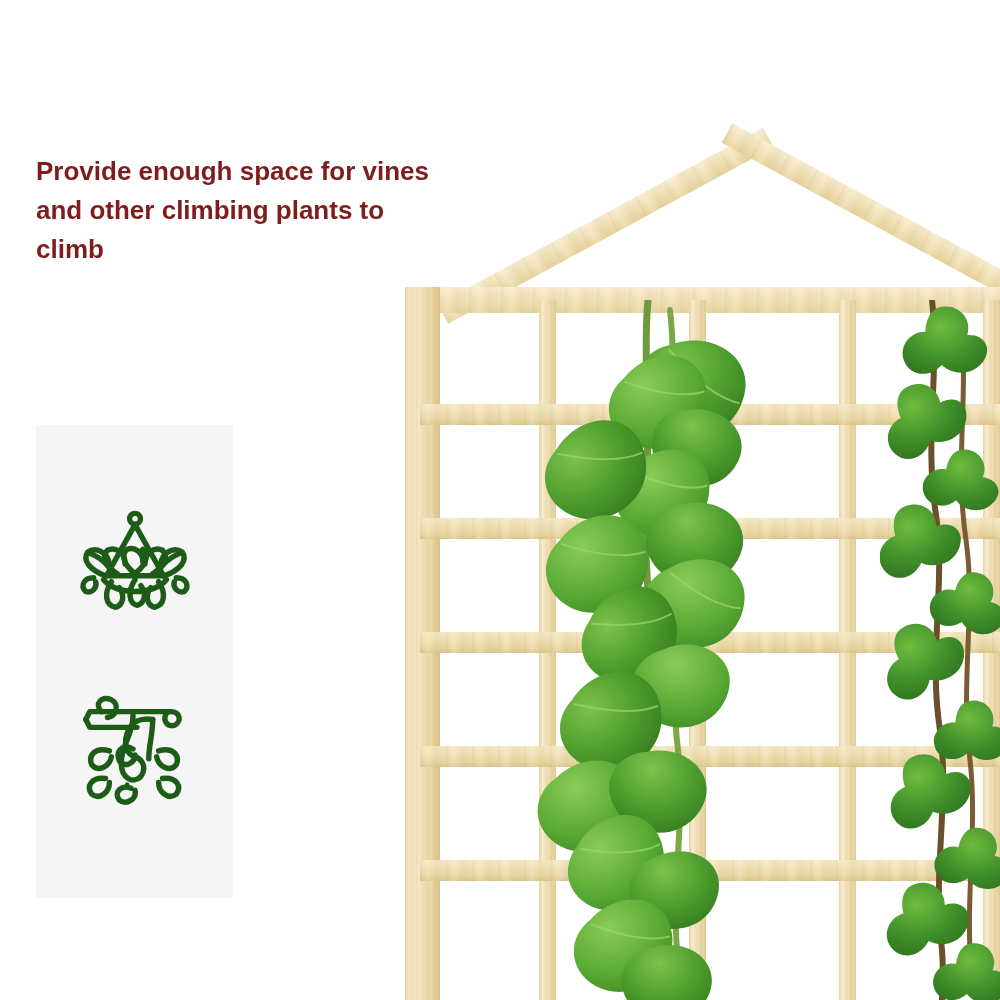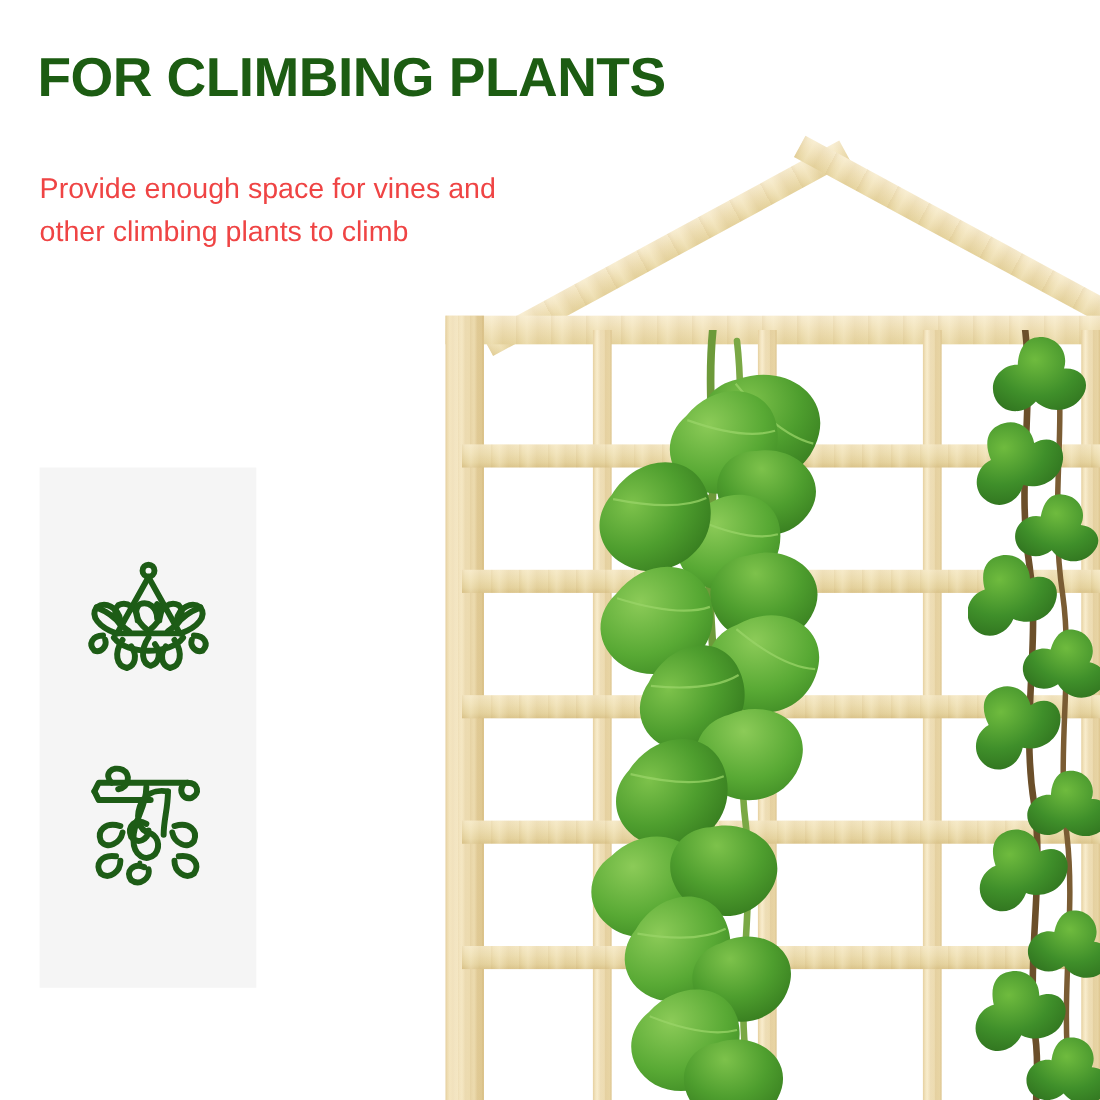--- a/index.html
+++ b/index.html
@@ -220,7 +220,6 @@
     </svg>
   </div>
 
-  <h1 id="headline">FOR CLIMBING PLANTS</h1>
   <p id="subcopy">Provide enough space for vines and other climbing plants to climb</p>
 
   <div id="icon-panel">

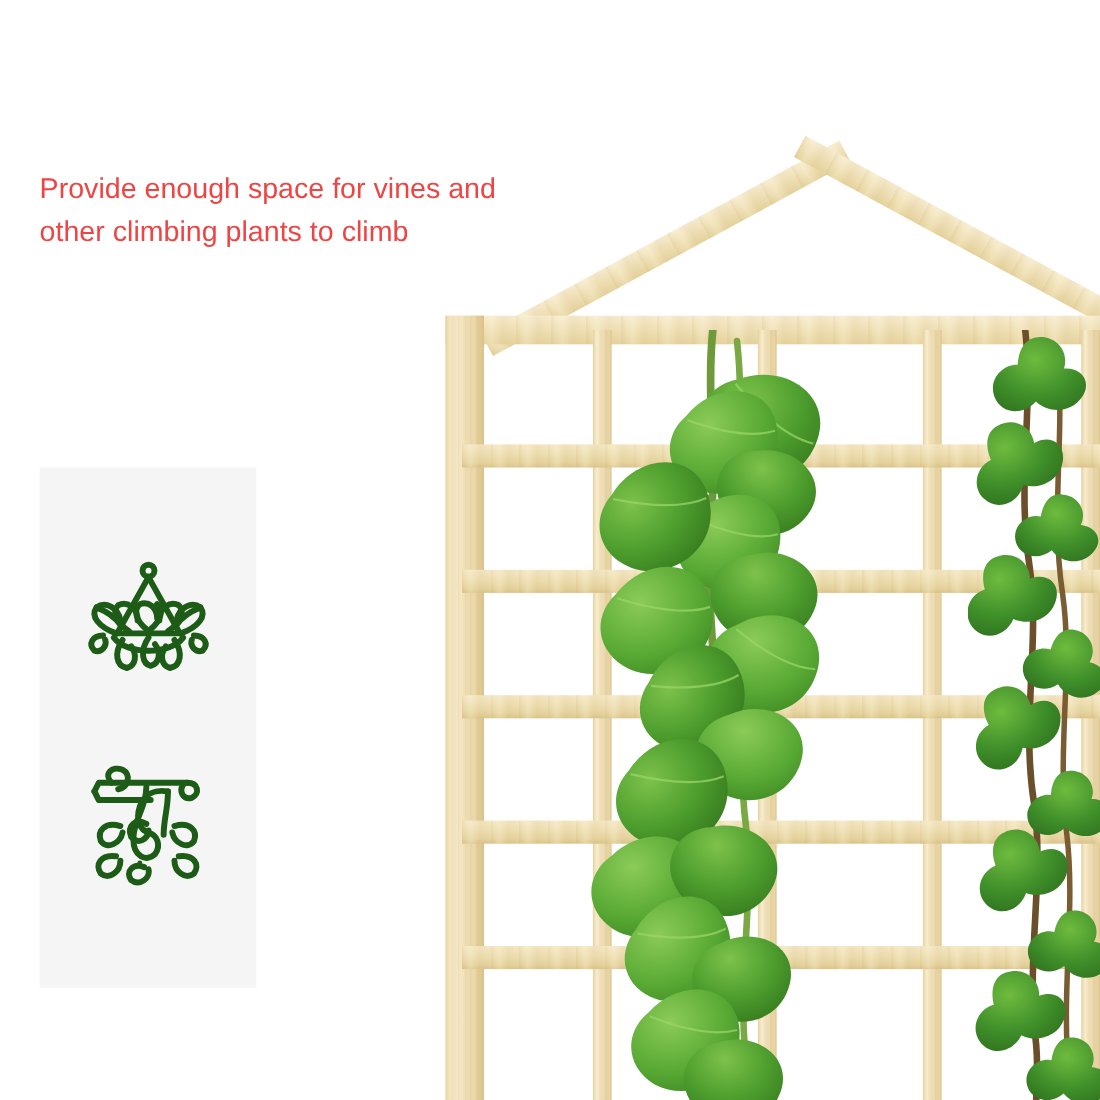--- a/index.html
+++ b/index.html
@@ -19,7 +19,7 @@
   }
   #subcopy {
     position:absolute; left:36px; top:152px; width:420px;
-    font-size:26px; font-weight:400; line-height:1.50; color:#ef4444;
+    font-size:26px; font-weight:700; line-height:1.50; color:#7f1d1d;
   }
 
   

